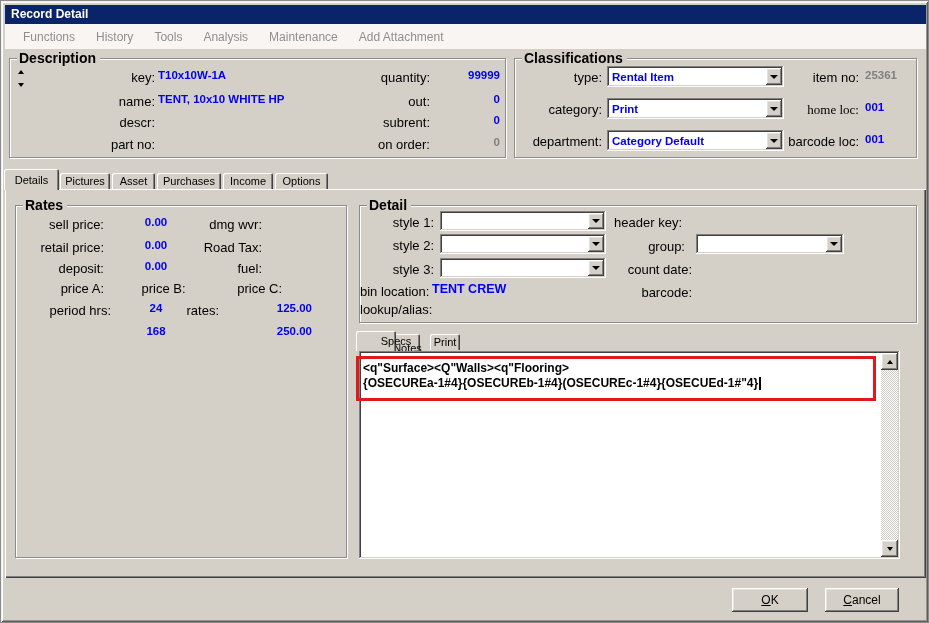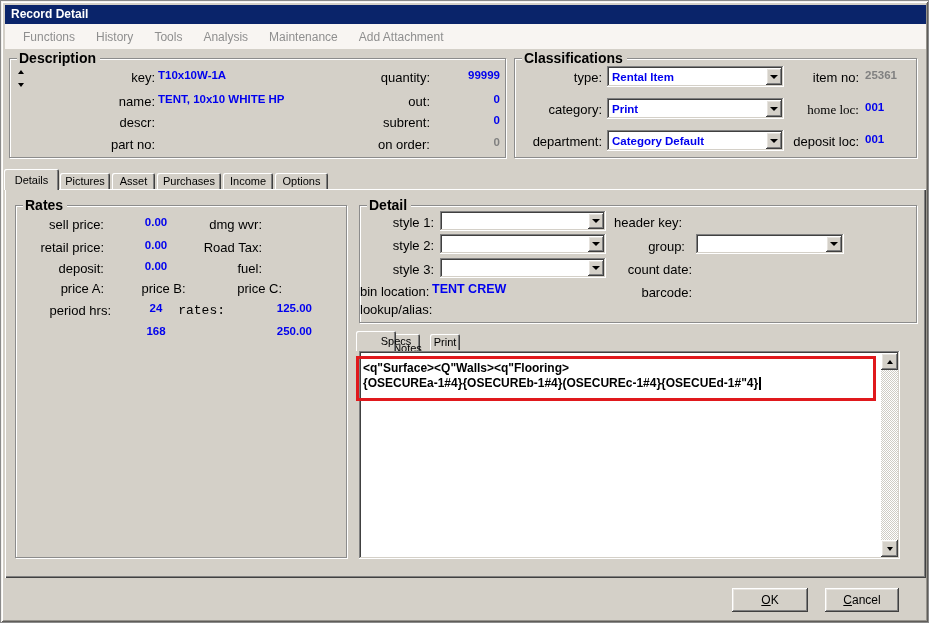--- a/index.html
+++ b/index.html
@@ -131,7 +131,7 @@
           <span class="arr-dn"></span>
         </span>
     </div>
-    <div class="lbl r" style="left:242px;top:75px;width:102px;">deposit loc:</div>
+    <div class="lbl r" style="left:242px;top:75px;width:102px;">barcode loc:</div>
     <div class="val" style="left:350px;top:74px;">001</div>
   </div>
 

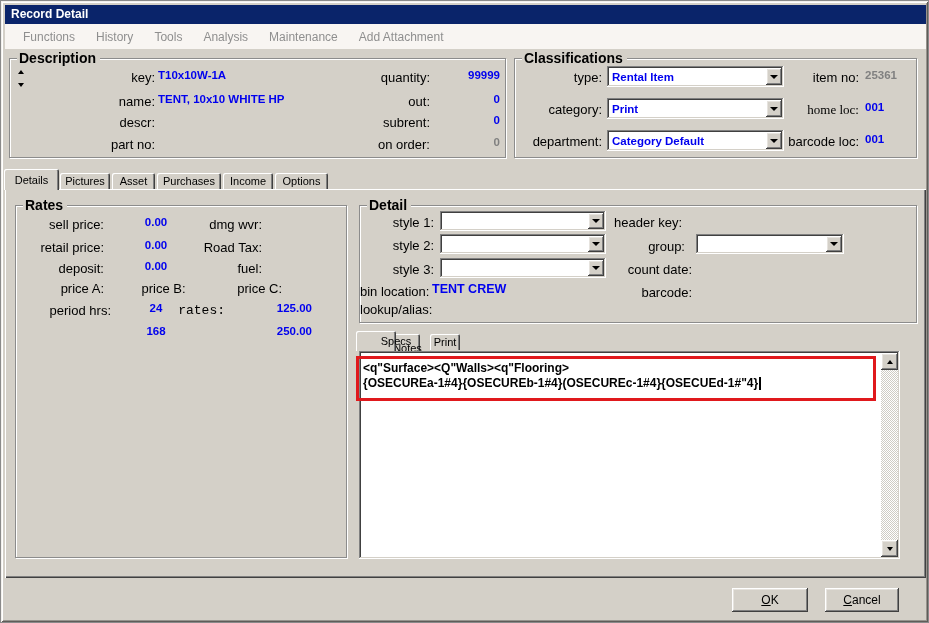--- a/index.html
+++ b/index.html
@@ -160,7 +160,7 @@
     <div class="lbl r" style="left:200px;top:75px;width:66px;">price C:</div>
     <div class="lbl r" style="left:0px;top:97px;width:95px;">period hrs:</div>
     <div class="val c" style="left:110px;top:96px;width:60px;">24</div>
-    <div class="lbl r" style="left:139px;top:97px;width:70px;font-family:Liberation Mono, monospace;">rates:</div>
+    <div class="lbl r" style="left:133px;top:97px;width:70px;">rates:</div>
     <div class="val r" style="left:226px;top:96px;width:70px;">125.00</div>
     <div class="val c" style="left:110px;top:119px;width:60px;">168</div>
     <div class="val r" style="left:226px;top:119px;width:70px;">250.00</div>

